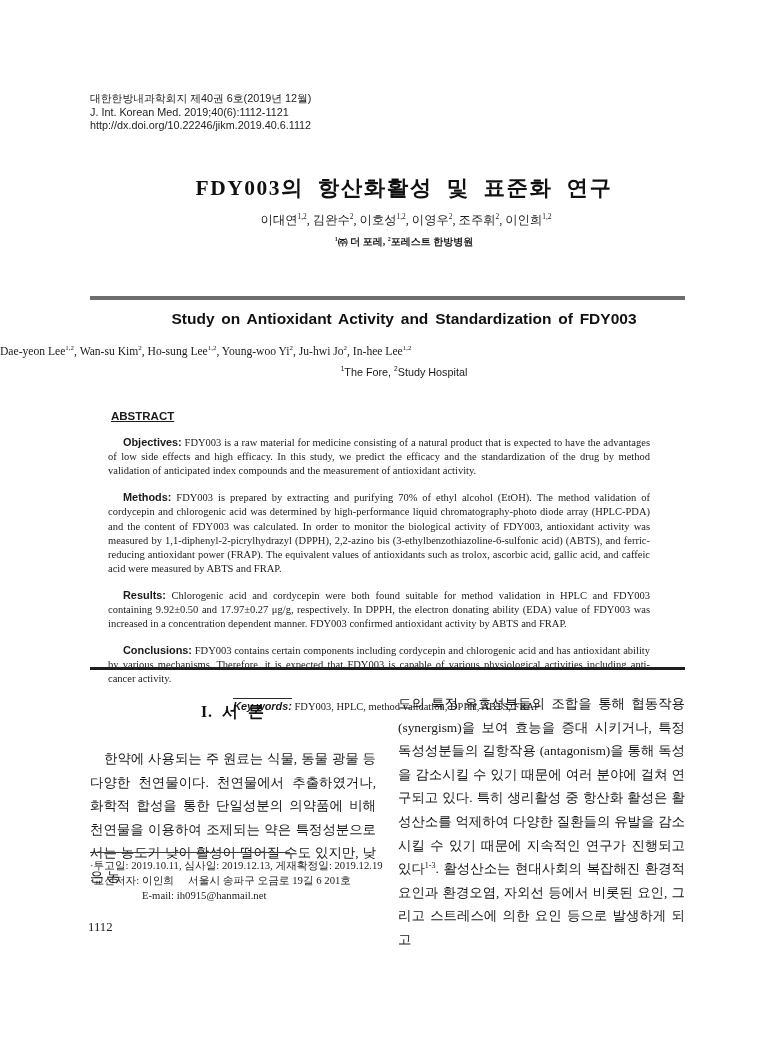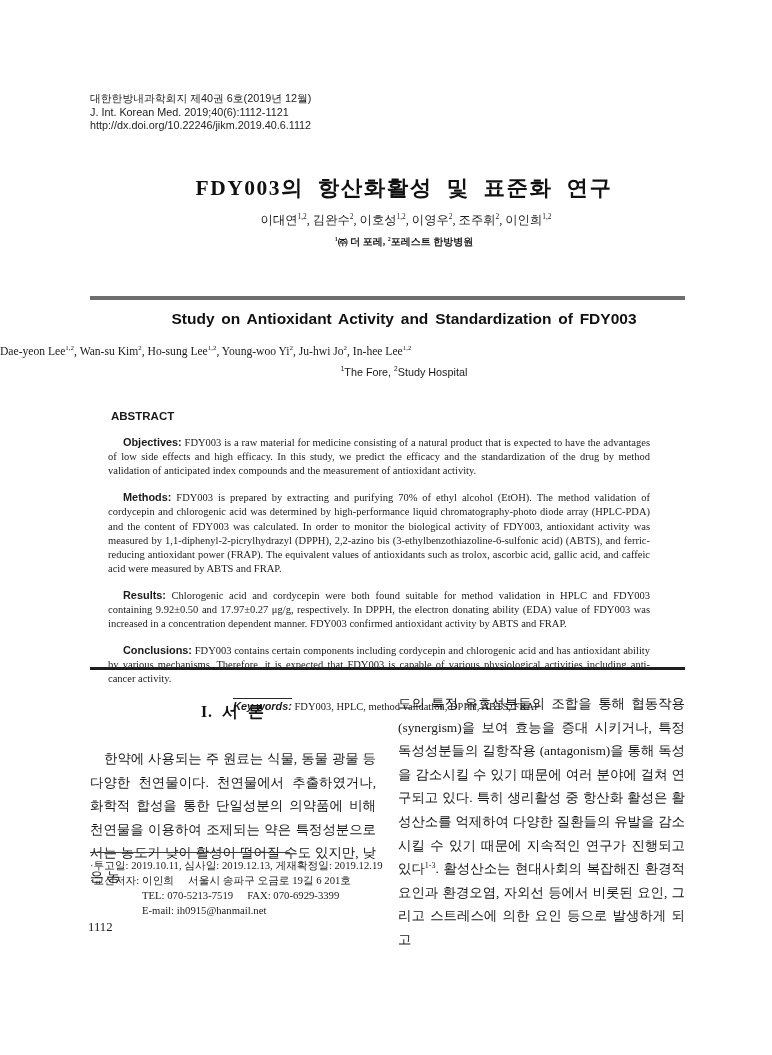--- a/index.html
+++ b/index.html
@@ -48,7 +48,7 @@
   }
   .abs-heading{
     font-family:"Liberation Sans","DejaVu Sans",sans-serif;
-    font-weight:bold;font-size:11.5px;margin:0 0 1px 15px;
+    font-weight:bold;font-size:11.5px;margin:0 0 1px 15px;text-decoration:underline;
   }
   .abs-par{margin:12px;text-indent:15px;}
   .abs-label{

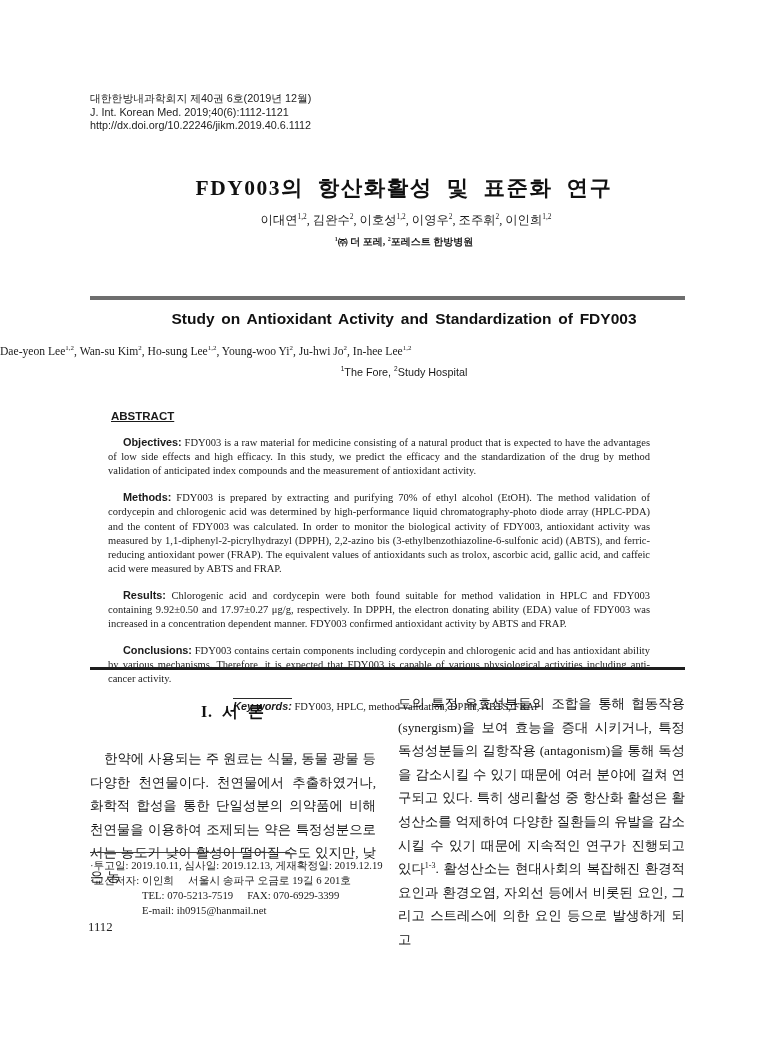--- a/index.html
+++ b/index.html
@@ -143,7 +143,6 @@
     <div class="footnote-rule"></div>
     <div class="fn-line">·투고일: 2019.10.11, 심사일: 2019.12.13, 게재확정일: 2019.12.19</div>
     <div class="fn-line"><span>·교신저자: 이인희</span><span class="fn-gap"></span><span>서울시 송파구 오금로 19길 6 201호</span></div>
-    <div class="fn-line fn-indent"><span>TEL: 070-5213-7519</span><span class="fn-gap"></span><span>FAX: 070-6929-3399</span></div>
     <div class="fn-line fn-indent">E-mail: ih0915@hanmail.net</div>
   </div>
 

